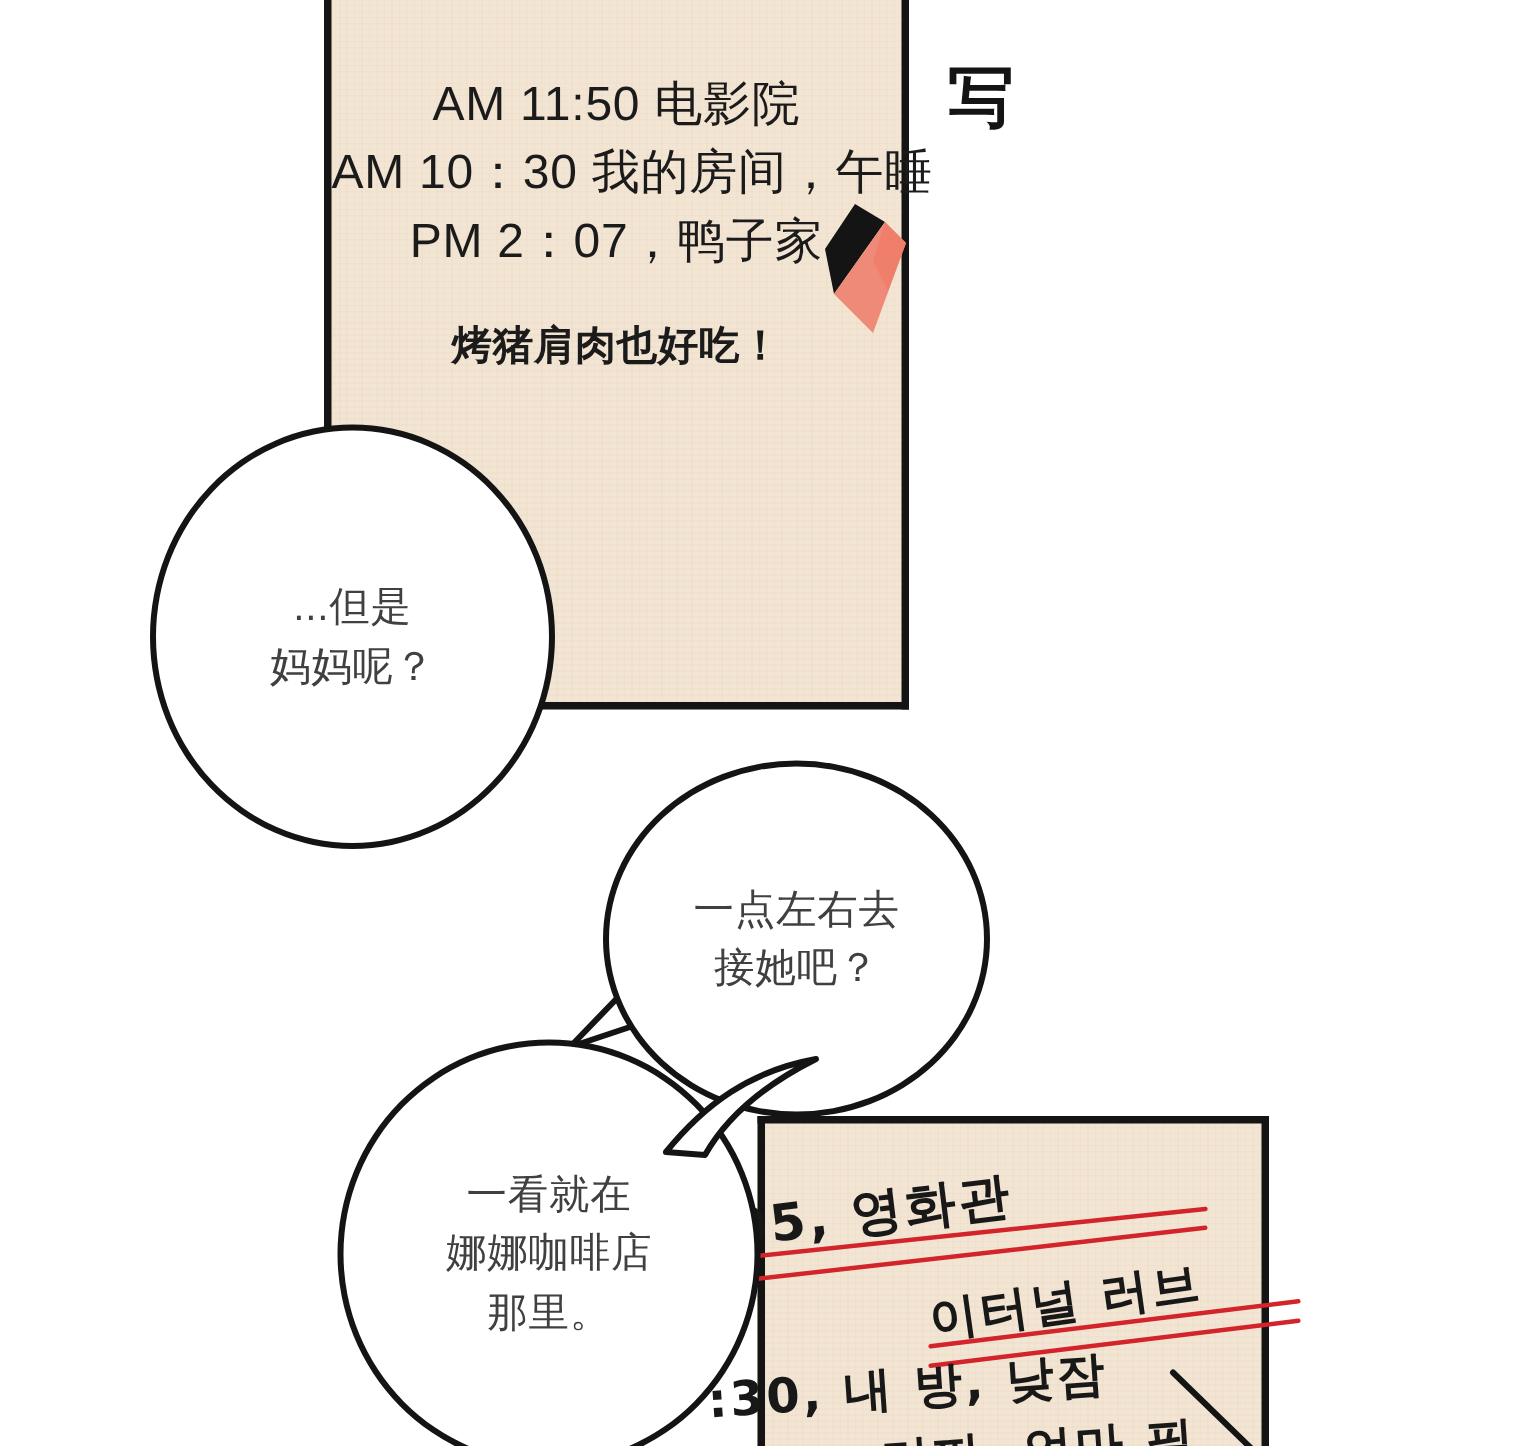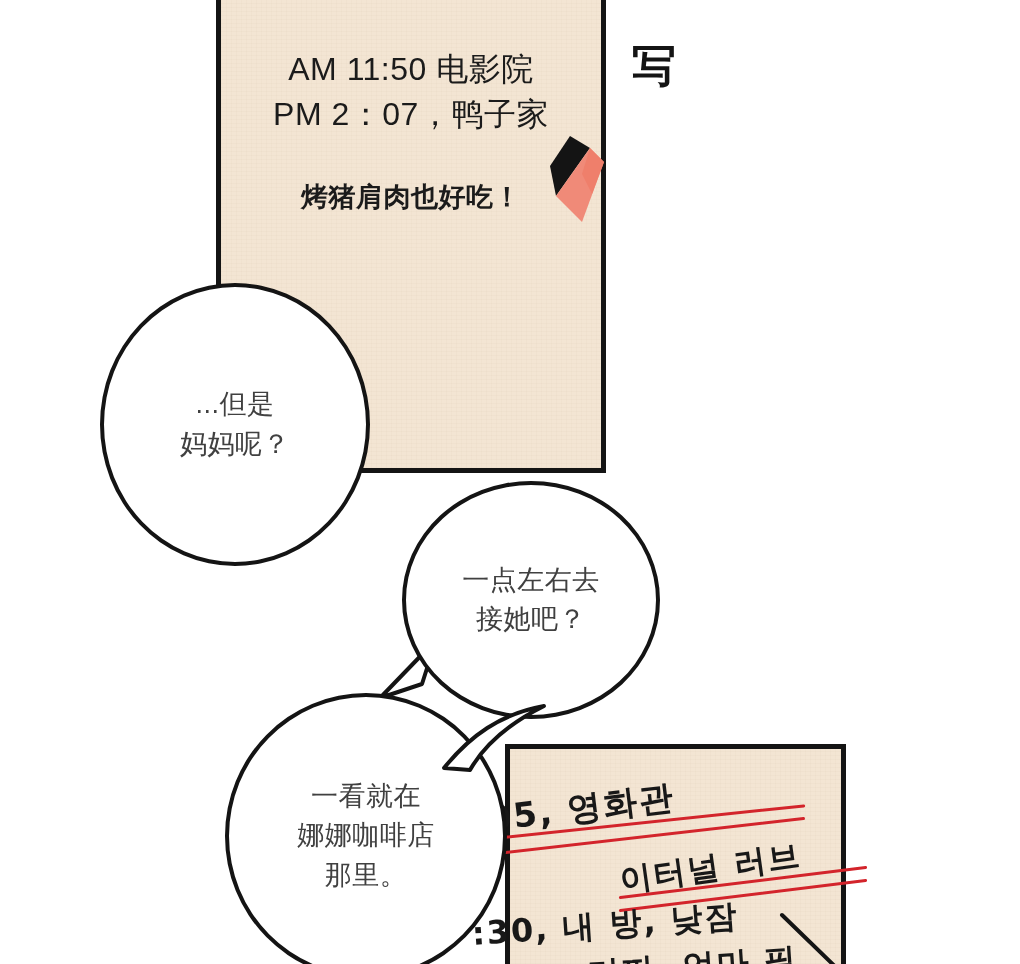--- a/index.html
+++ b/index.html
@@ -218,6 +218,7 @@
 
     <div id="note-typed">
       <div class="note-line">AM 11:50 电影院</div>
+      <div class="note-line">AM 10：30 我的房间，午睡</div>
       <div class="note-line">PM 2：07，鸭子家</div>
       <div id="note-highlight">烤猪肩肉也好吃！</div>
     </div>

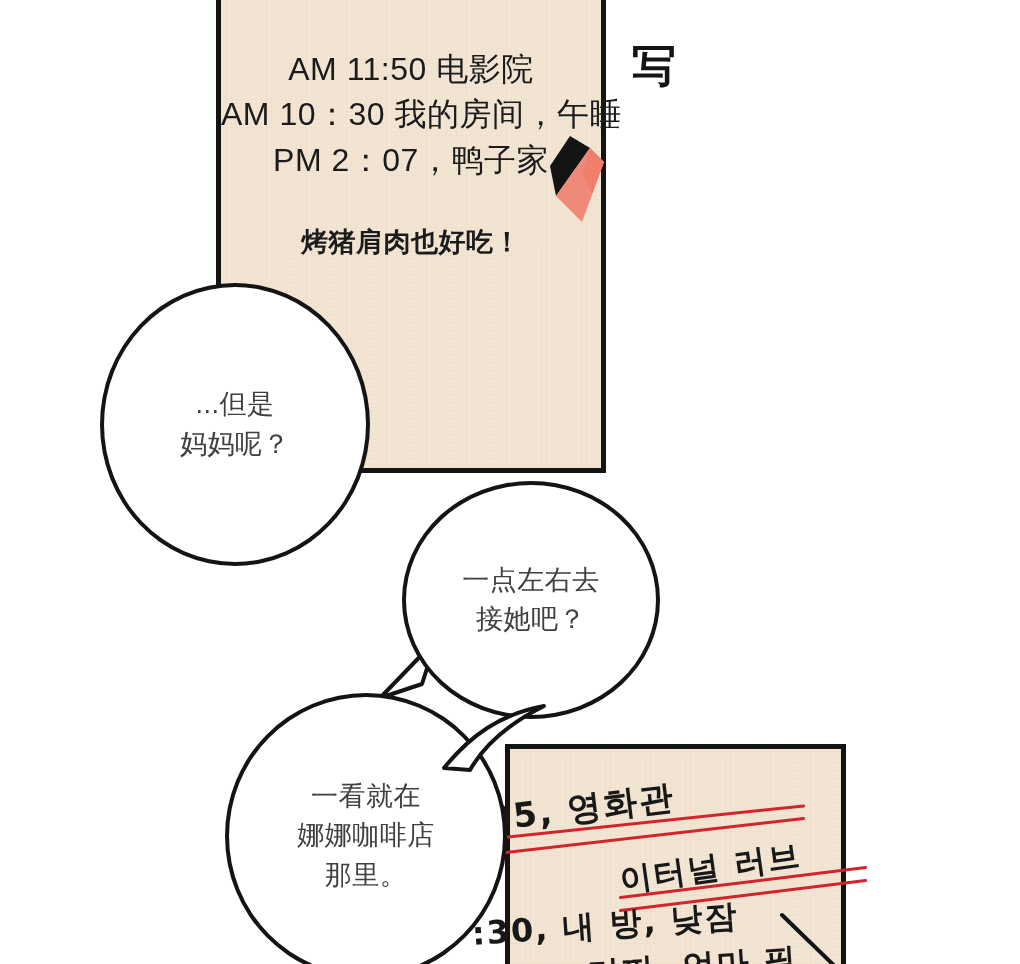--- a/index.html
+++ b/index.html
@@ -66,7 +66,7 @@
     white-space: nowrap;
   }
   #note-highlight {
-    margin-top: 40px;
+    margin-top: 28px;
     font-size: 27px;
     font-weight: bold;
     letter-spacing: 0.5px;

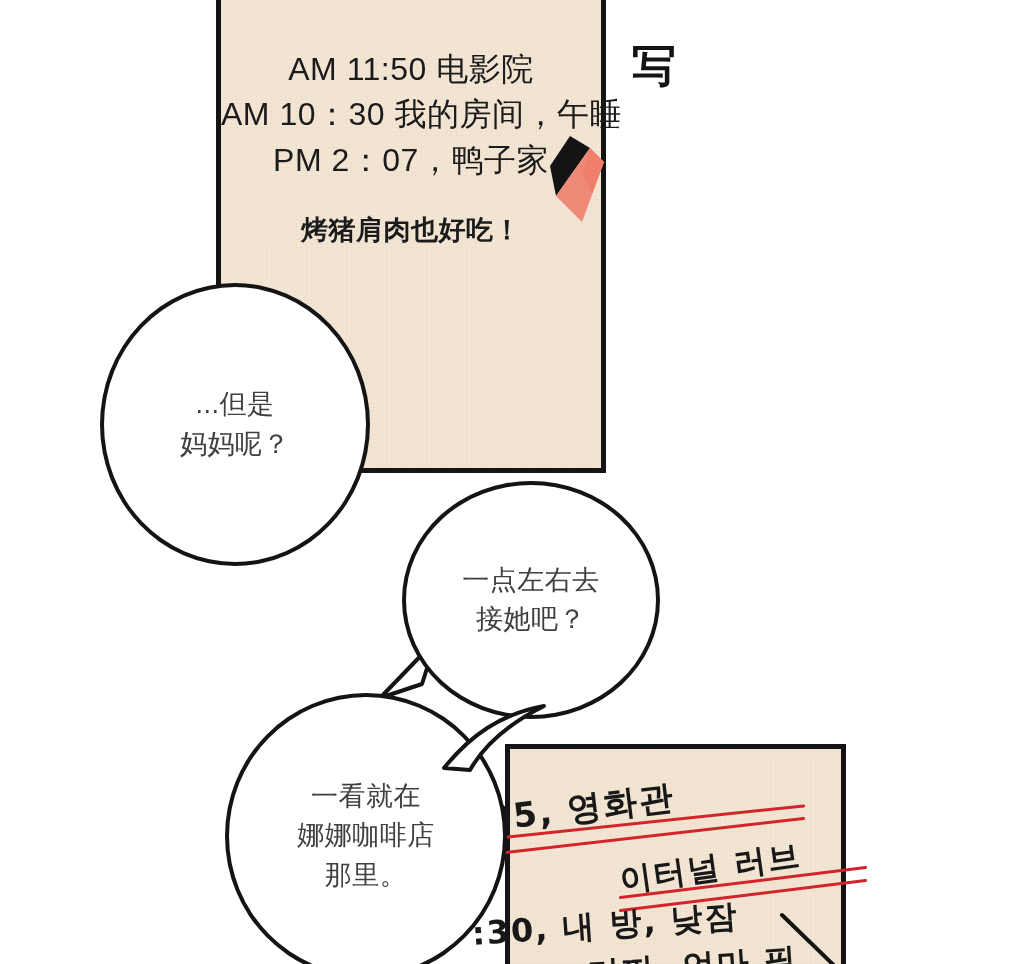--- a/index.html
+++ b/index.html
@@ -124,7 +124,7 @@
   }
   #bubble-pickup {
     left: 402px;
-    top: 481px;
+    top: 507px;
     width: 258px;
     height: 238px;
     z-index: 6;

